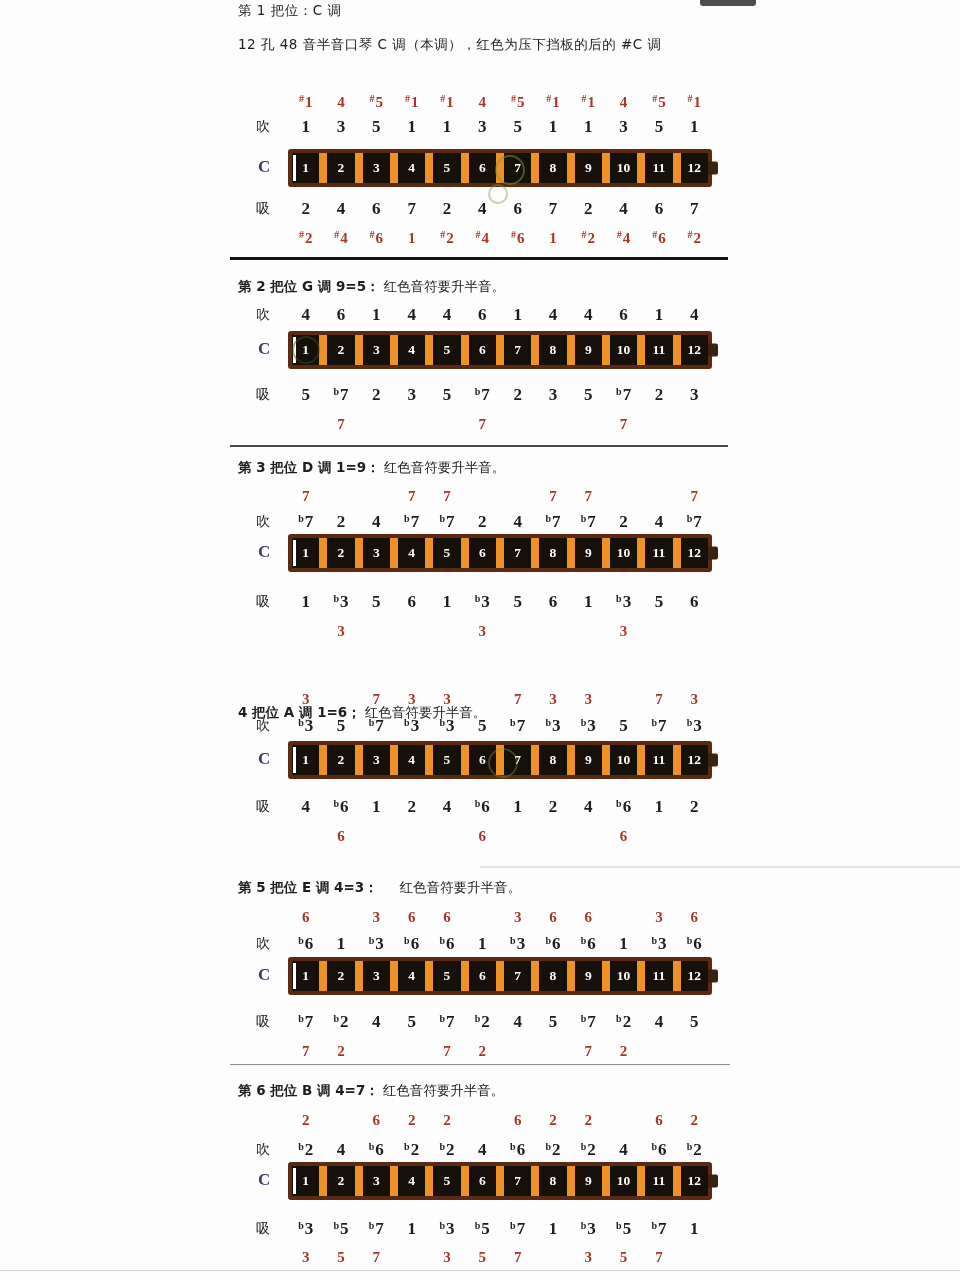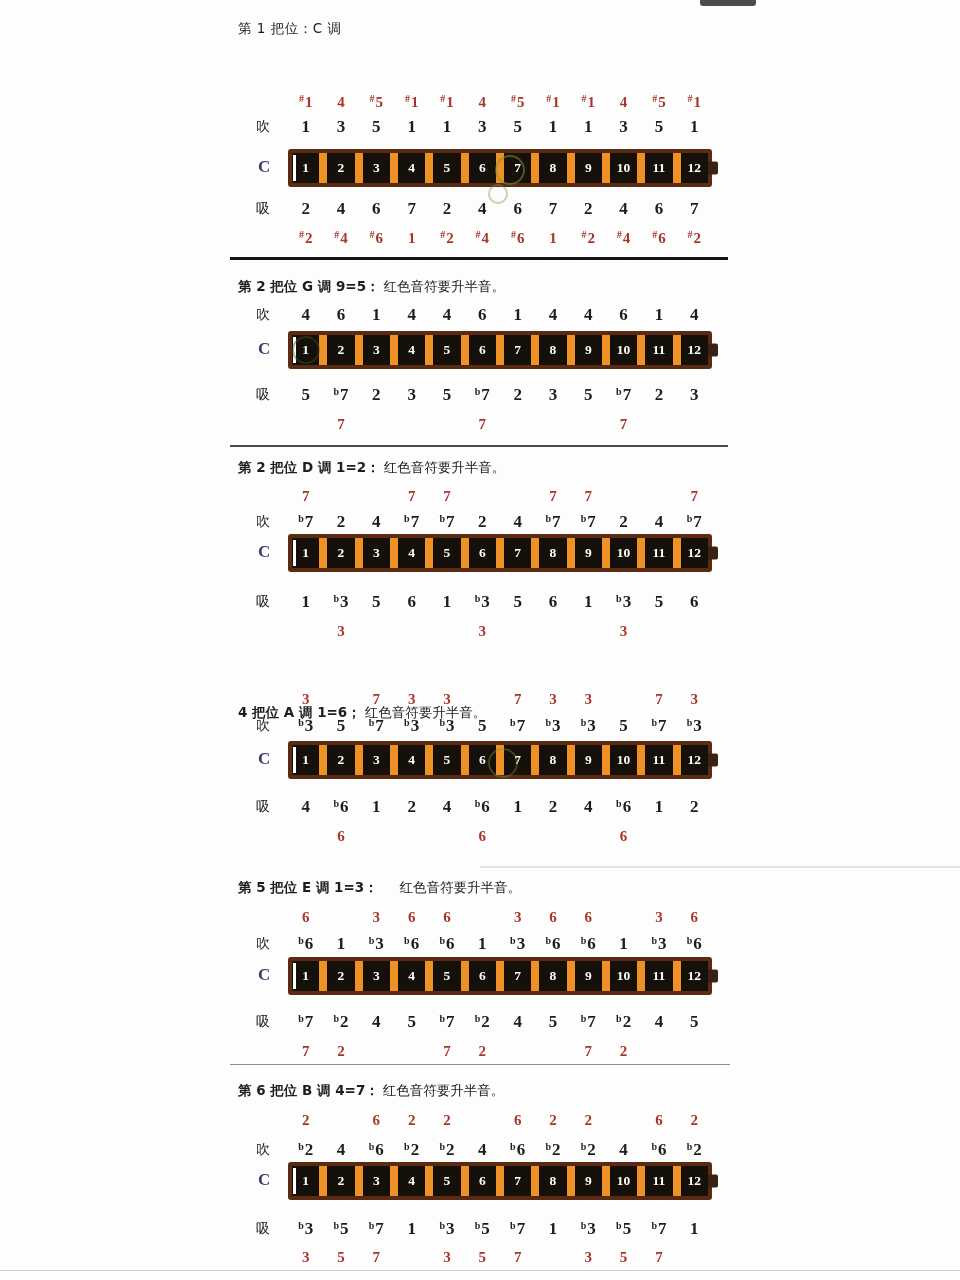--- a/index.html
+++ b/index.html
@@ -89,7 +89,7 @@
   <div class="smudge-topright"></div>
   <div class="faint-line" style="left:480px; top:866px; width:480px; height:2px;"></div>
 
-  <div class="hdr-line" style="top:20px;">第 1 把位：C 调</div>
+  <div class="hdr-line" style="top:2px;">第 1 把位：C 调</div>
 
   <div id="sections">
       <div>

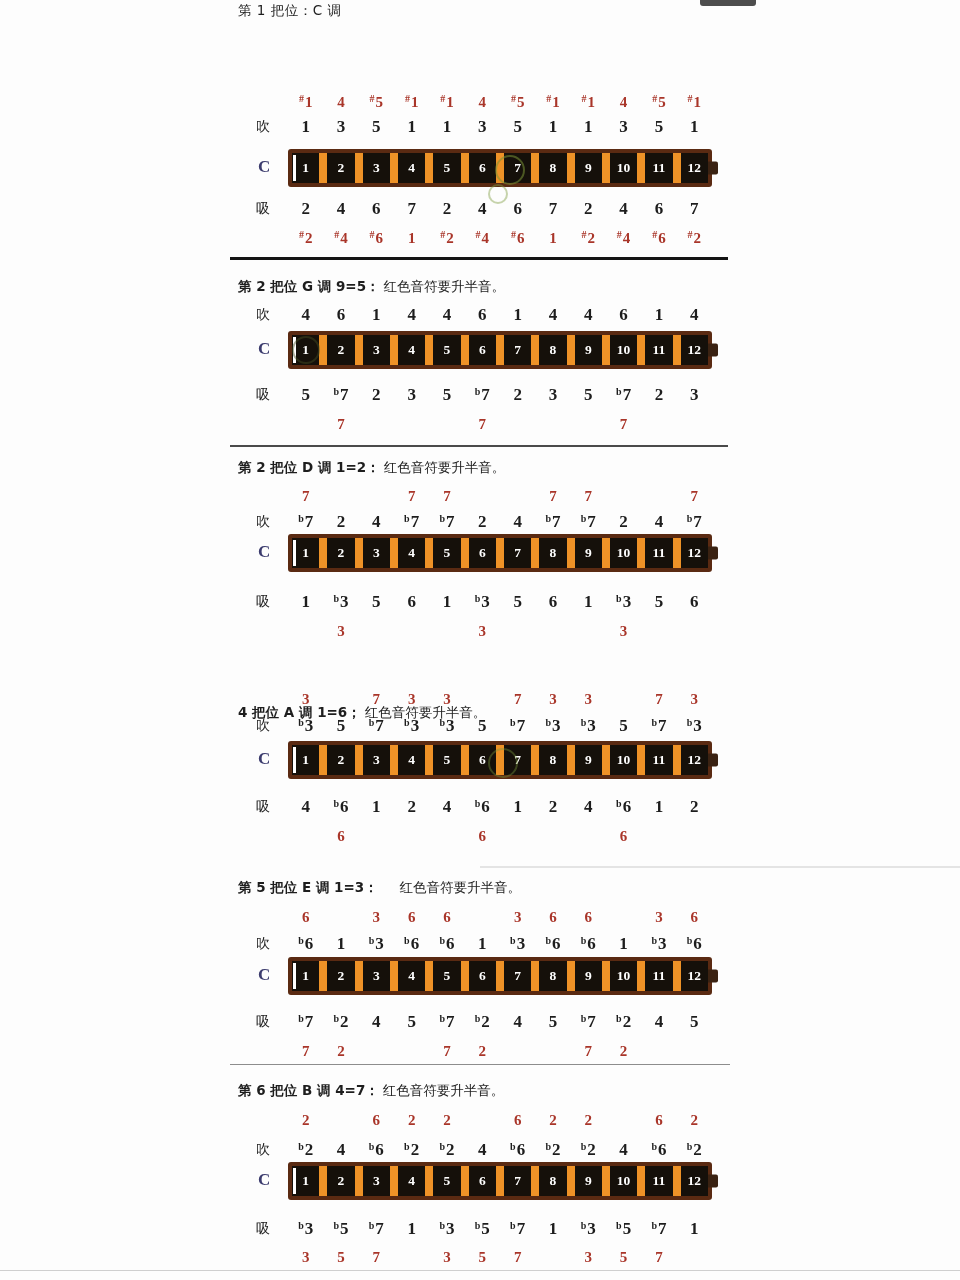--- a/index.html
+++ b/index.html
@@ -90,6 +90,7 @@
   <div class="faint-line" style="left:480px; top:866px; width:480px; height:2px;"></div>
 
   <div class="hdr-line" style="top:2px;">第 1 把位：C 调</div>
+  <div class="hdr-line" style="top:36px;">12 孔 48 音半音口琴 C 调（本调），红色为压下挡板的后的 #C 调</div>
 
   <div id="sections">
       <div>

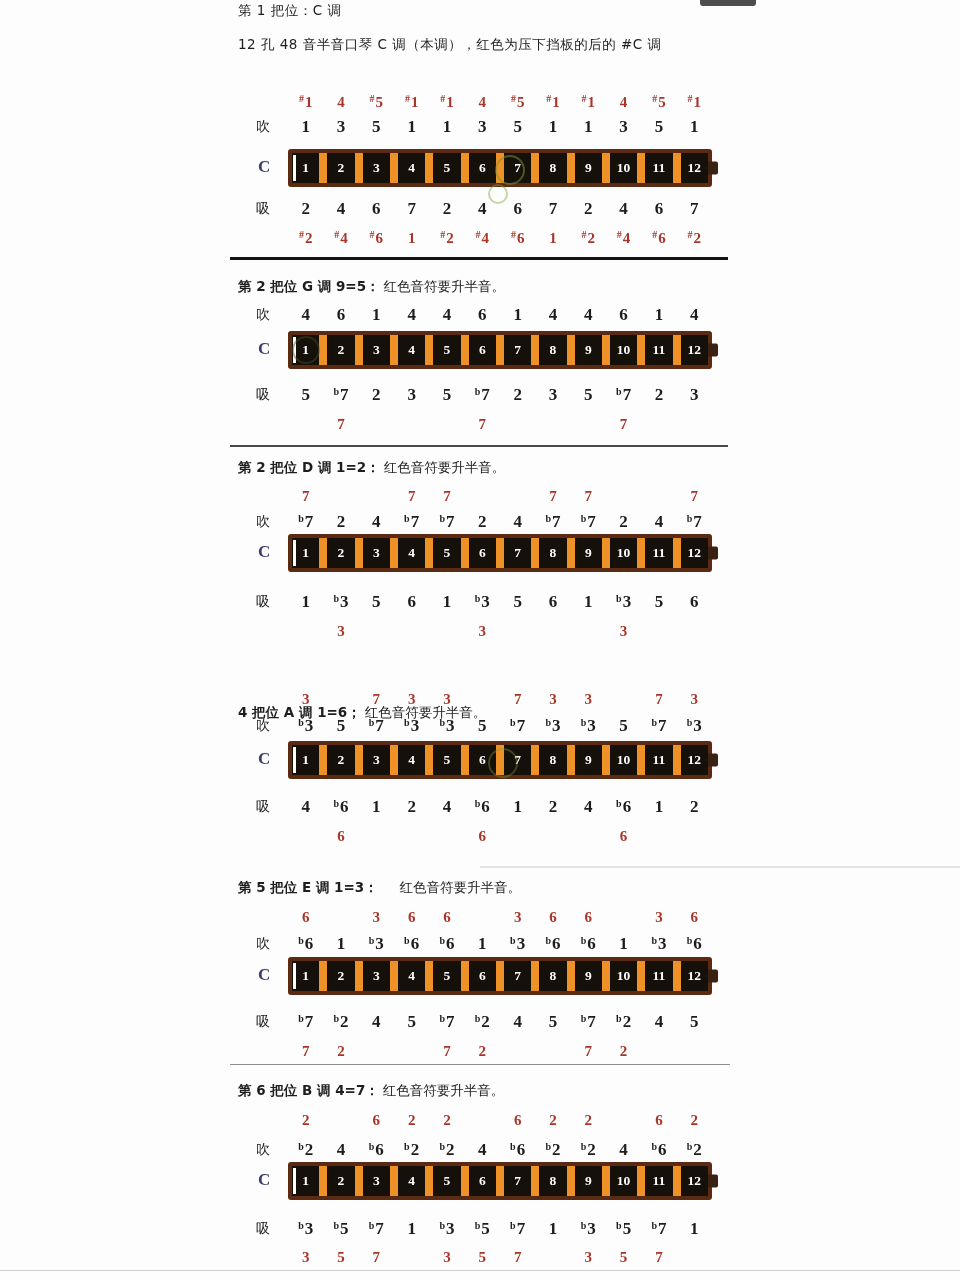--- a/index.html
+++ b/index.html
@@ -231,7 +231,7 @@
         </div>
       </div>
       <div>
-        <div class="section-title" style="top: 459px;"><span class="strong">第 2 把位 D 调 1=2：</span><span class="rest">红色音符要升半音。</span></div>
+        <div class="section-title" style="top: 459px;"><span class="strong">第 3 把位 D 调 1=9：</span><span class="rest">红色音符要升半音。</span></div>
         <div class="note-row red" style="top: 486px;">
           <span class="cell">7</span>
           <span class="cell"></span>

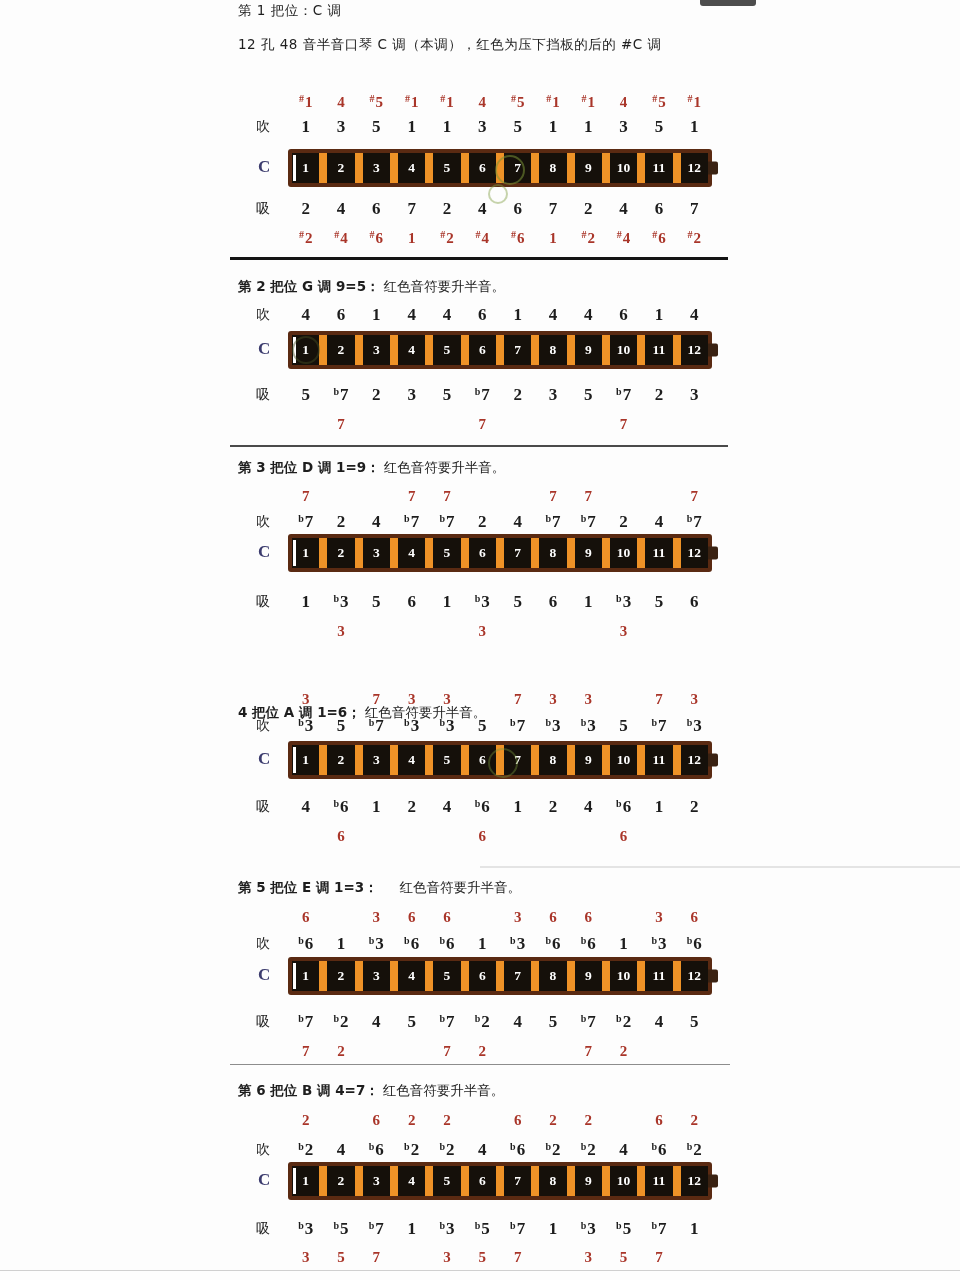--- a/index.html
+++ b/index.html
@@ -383,7 +383,7 @@
         </div>
       </div>
       <div>
-        <div class="section-title" style="top: 879px;"><span class="strong">第 5 把位 E 调 1=3：</span><span class="rest">　 红色音符要升半音。</span></div>
+        <div class="section-title" style="top: 879px;"><span class="strong">第 5 把位 E 调 4=3：</span><span class="rest">　 红色音符要升半音。</span></div>
         <div class="note-row red" style="top: 907px;">
           <span class="cell">6</span>
           <span class="cell"></span>

